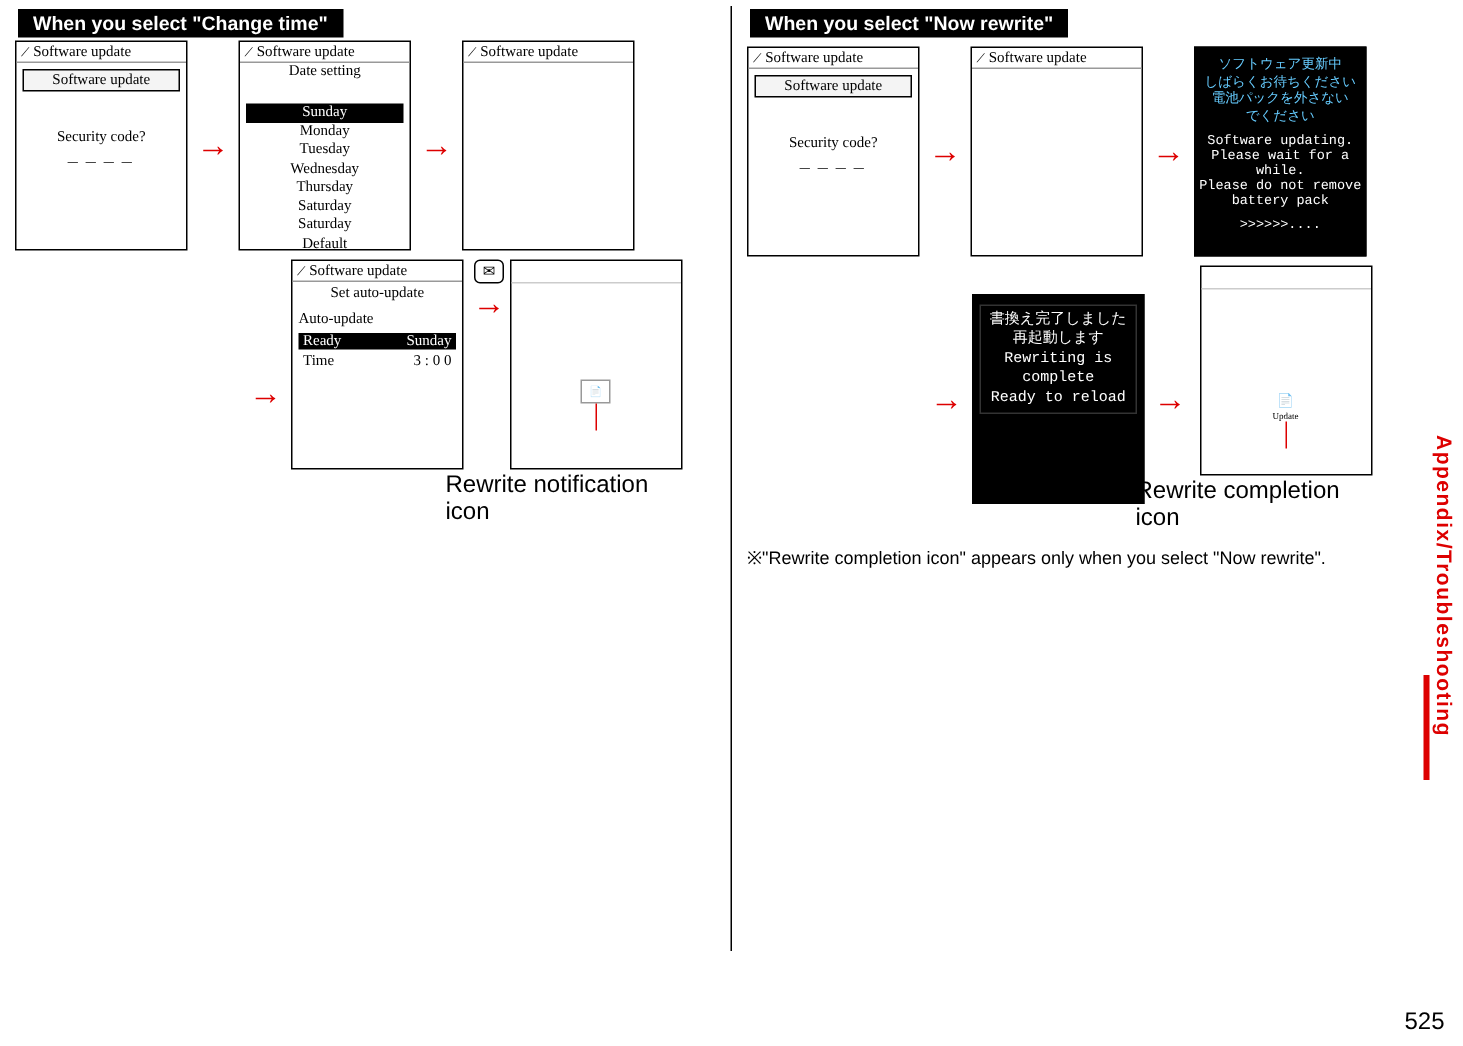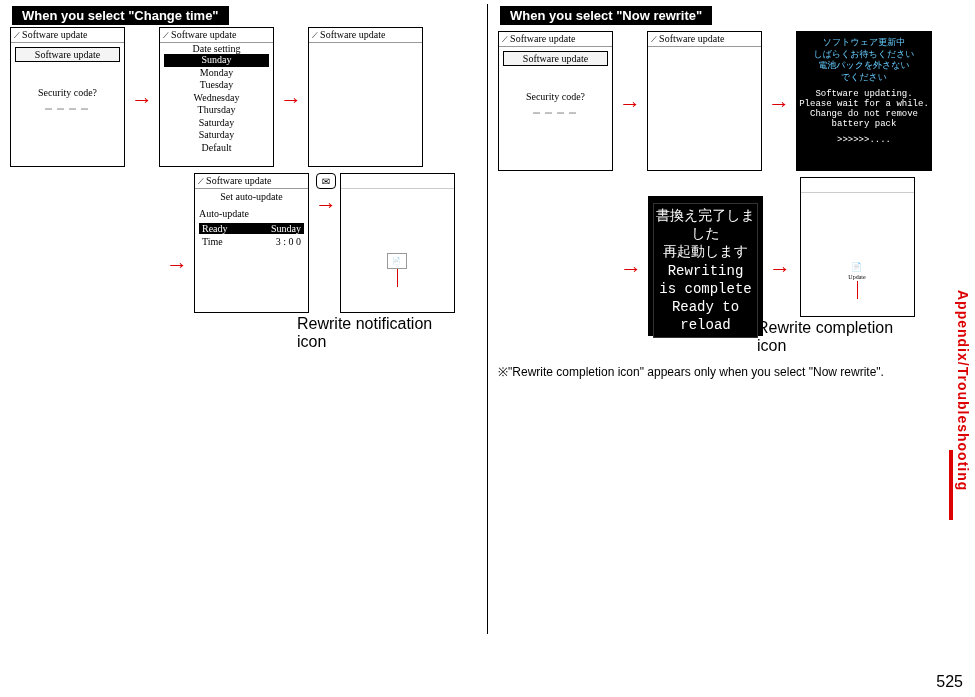--- a/index.html
+++ b/index.html
@@ -66,7 +66,7 @@
         <div class="screen">
           <div class="screen-hdr"><span class="sig">⟋</span> <span>Software update</span></div>
           <div class="screen-body" style="text-align:center;padding-top:0">
-            <div style="margin-bottom:0">Date setting</div>
+            <div style="margin-bottom:16px">Date setting</div>
             <div class="list">
               <span class="sel">Sunday</span>
               <span>Monday</span>

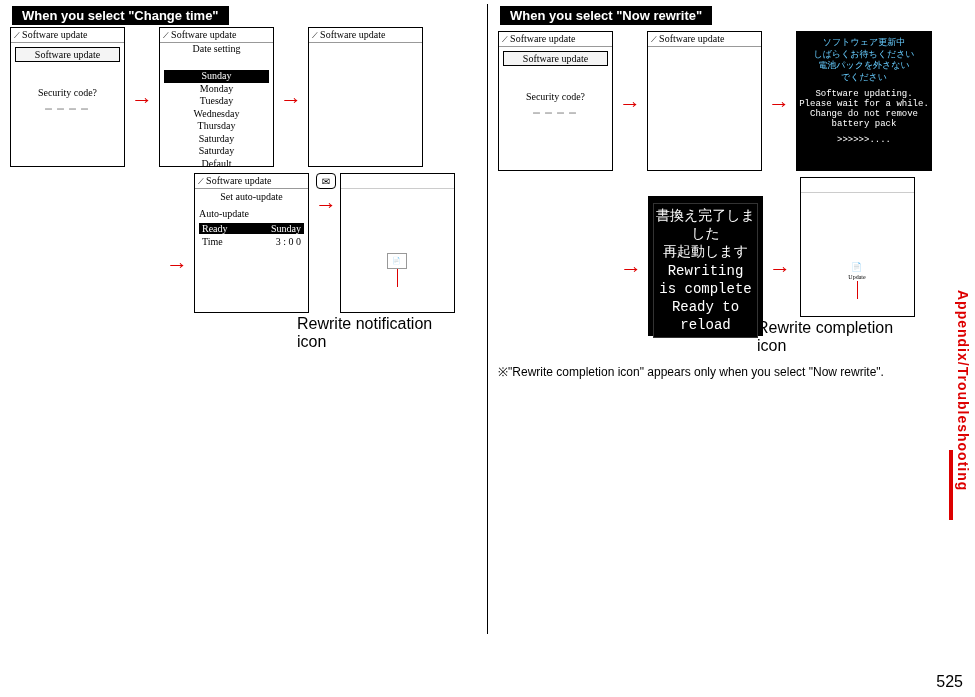--- a/index.html
+++ b/index.html
@@ -18,7 +18,7 @@
 .screen-title{border:1px solid #000;margin:4px;padding:1px 2px;text-align:center;font-size:10px;background:#f4f4f4}
 .screen-body{padding:3px 4px;font-size:10px;text-align:center}
 .sel{background:#000;color:#fff;display:block}
-.screen-dark{background:#000;color:#fff;border:1px solid #000;width:136px;height:140px;box-sizing:border-box;font-family:"Courier New",monospace;font-size:9px;text-align:center;padding:6px 2px}
+.screen-dark{background:#000;color:#fff;border:1px solid #000;width:115px;height:140px;box-sizing:border-box;font-family:"Courier New",monospace;font-size:9px;text-align:center;padding:6px 2px}
 .screen-dark .jp{color:#6cf;font-size:9px;line-height:1.3}
 .screen-dark2{background:#000;color:#fff;border:1px solid #000;width:115px;height:140px;box-sizing:border-box;font-family:"Courier New",monospace;font-size:9px;text-align:center;padding:4px 2px;position:relative}
 .screen-dark2 .msg{background:#000;color:#fff;font-size:14px;line-height:1.3;border:1px solid #333;padding:3px 2px;margin:2px}

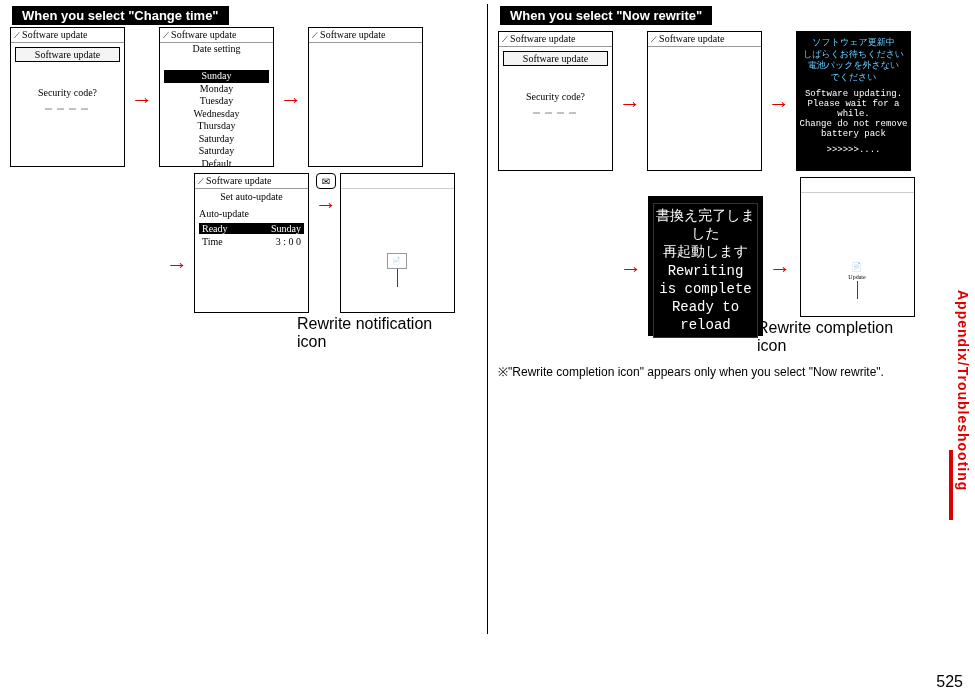--- a/index.html
+++ b/index.html
@@ -151,7 +151,7 @@
           <div class="jp">でください</div>
           <div style="margin-top:4px">Software updating.</div>
           <div>Please wait for a while.</div>
-          <div>Change do not remove</div>
+          <div>Please do not remove</div>
           <div>battery pack</div>
           <div style="margin-top:6px">&gt;&gt;&gt;&gt;&gt;&gt;....</div>
         </div>

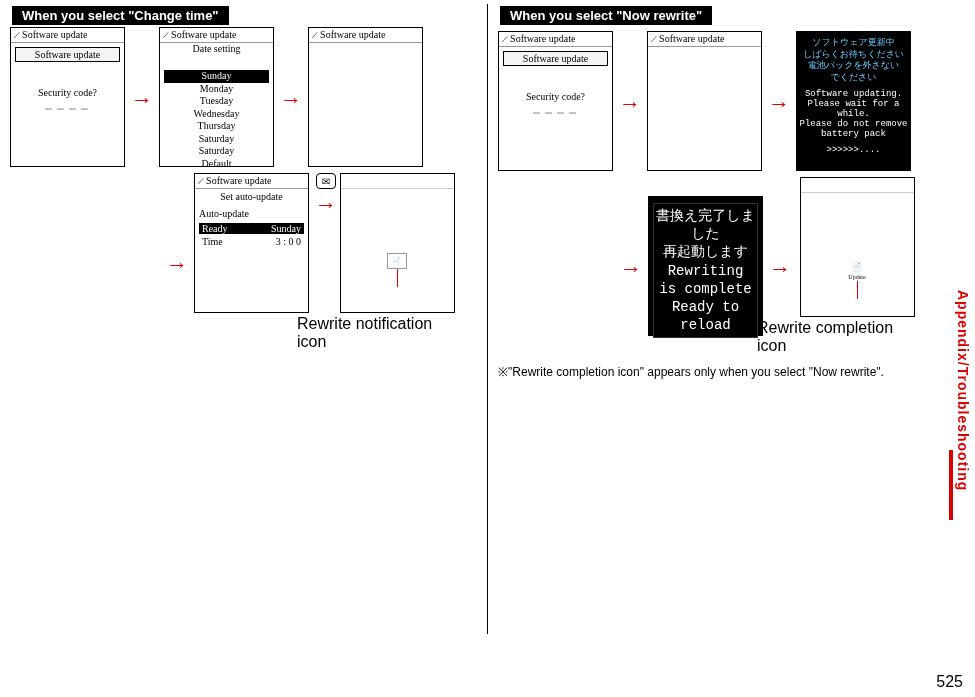--- a/index.html
+++ b/index.html
@@ -21,7 +21,7 @@
 .screen-dark{background:#000;color:#fff;border:1px solid #000;width:115px;height:140px;box-sizing:border-box;font-family:"Courier New",monospace;font-size:9px;text-align:center;padding:6px 2px}
 .screen-dark .jp{color:#6cf;font-size:9px;line-height:1.3}
 .screen-dark2{background:#000;color:#fff;border:1px solid #000;width:115px;height:140px;box-sizing:border-box;font-family:"Courier New",monospace;font-size:9px;text-align:center;padding:4px 2px;position:relative}
-.screen-dark2 .msg{background:#000;color:#fff;font-size:14px;line-height:1.3;border:1px solid #333;padding:3px 2px;margin:2px}
+.screen-dark2 .msg{background:#000;color:#fff;font-size:10px;line-height:1.3;border:1px solid #333;padding:3px 2px;margin:2px}
 .caption{font-size:16px;margin-top:2px;text-align:left}
 .note{font-size:12px;margin-top:8px}
 .side-tab{position:absolute;right:4px;top:290px;writing-mode:vertical-rl;font-size:14px;color:#d00;font-weight:bold;letter-spacing:1px}

